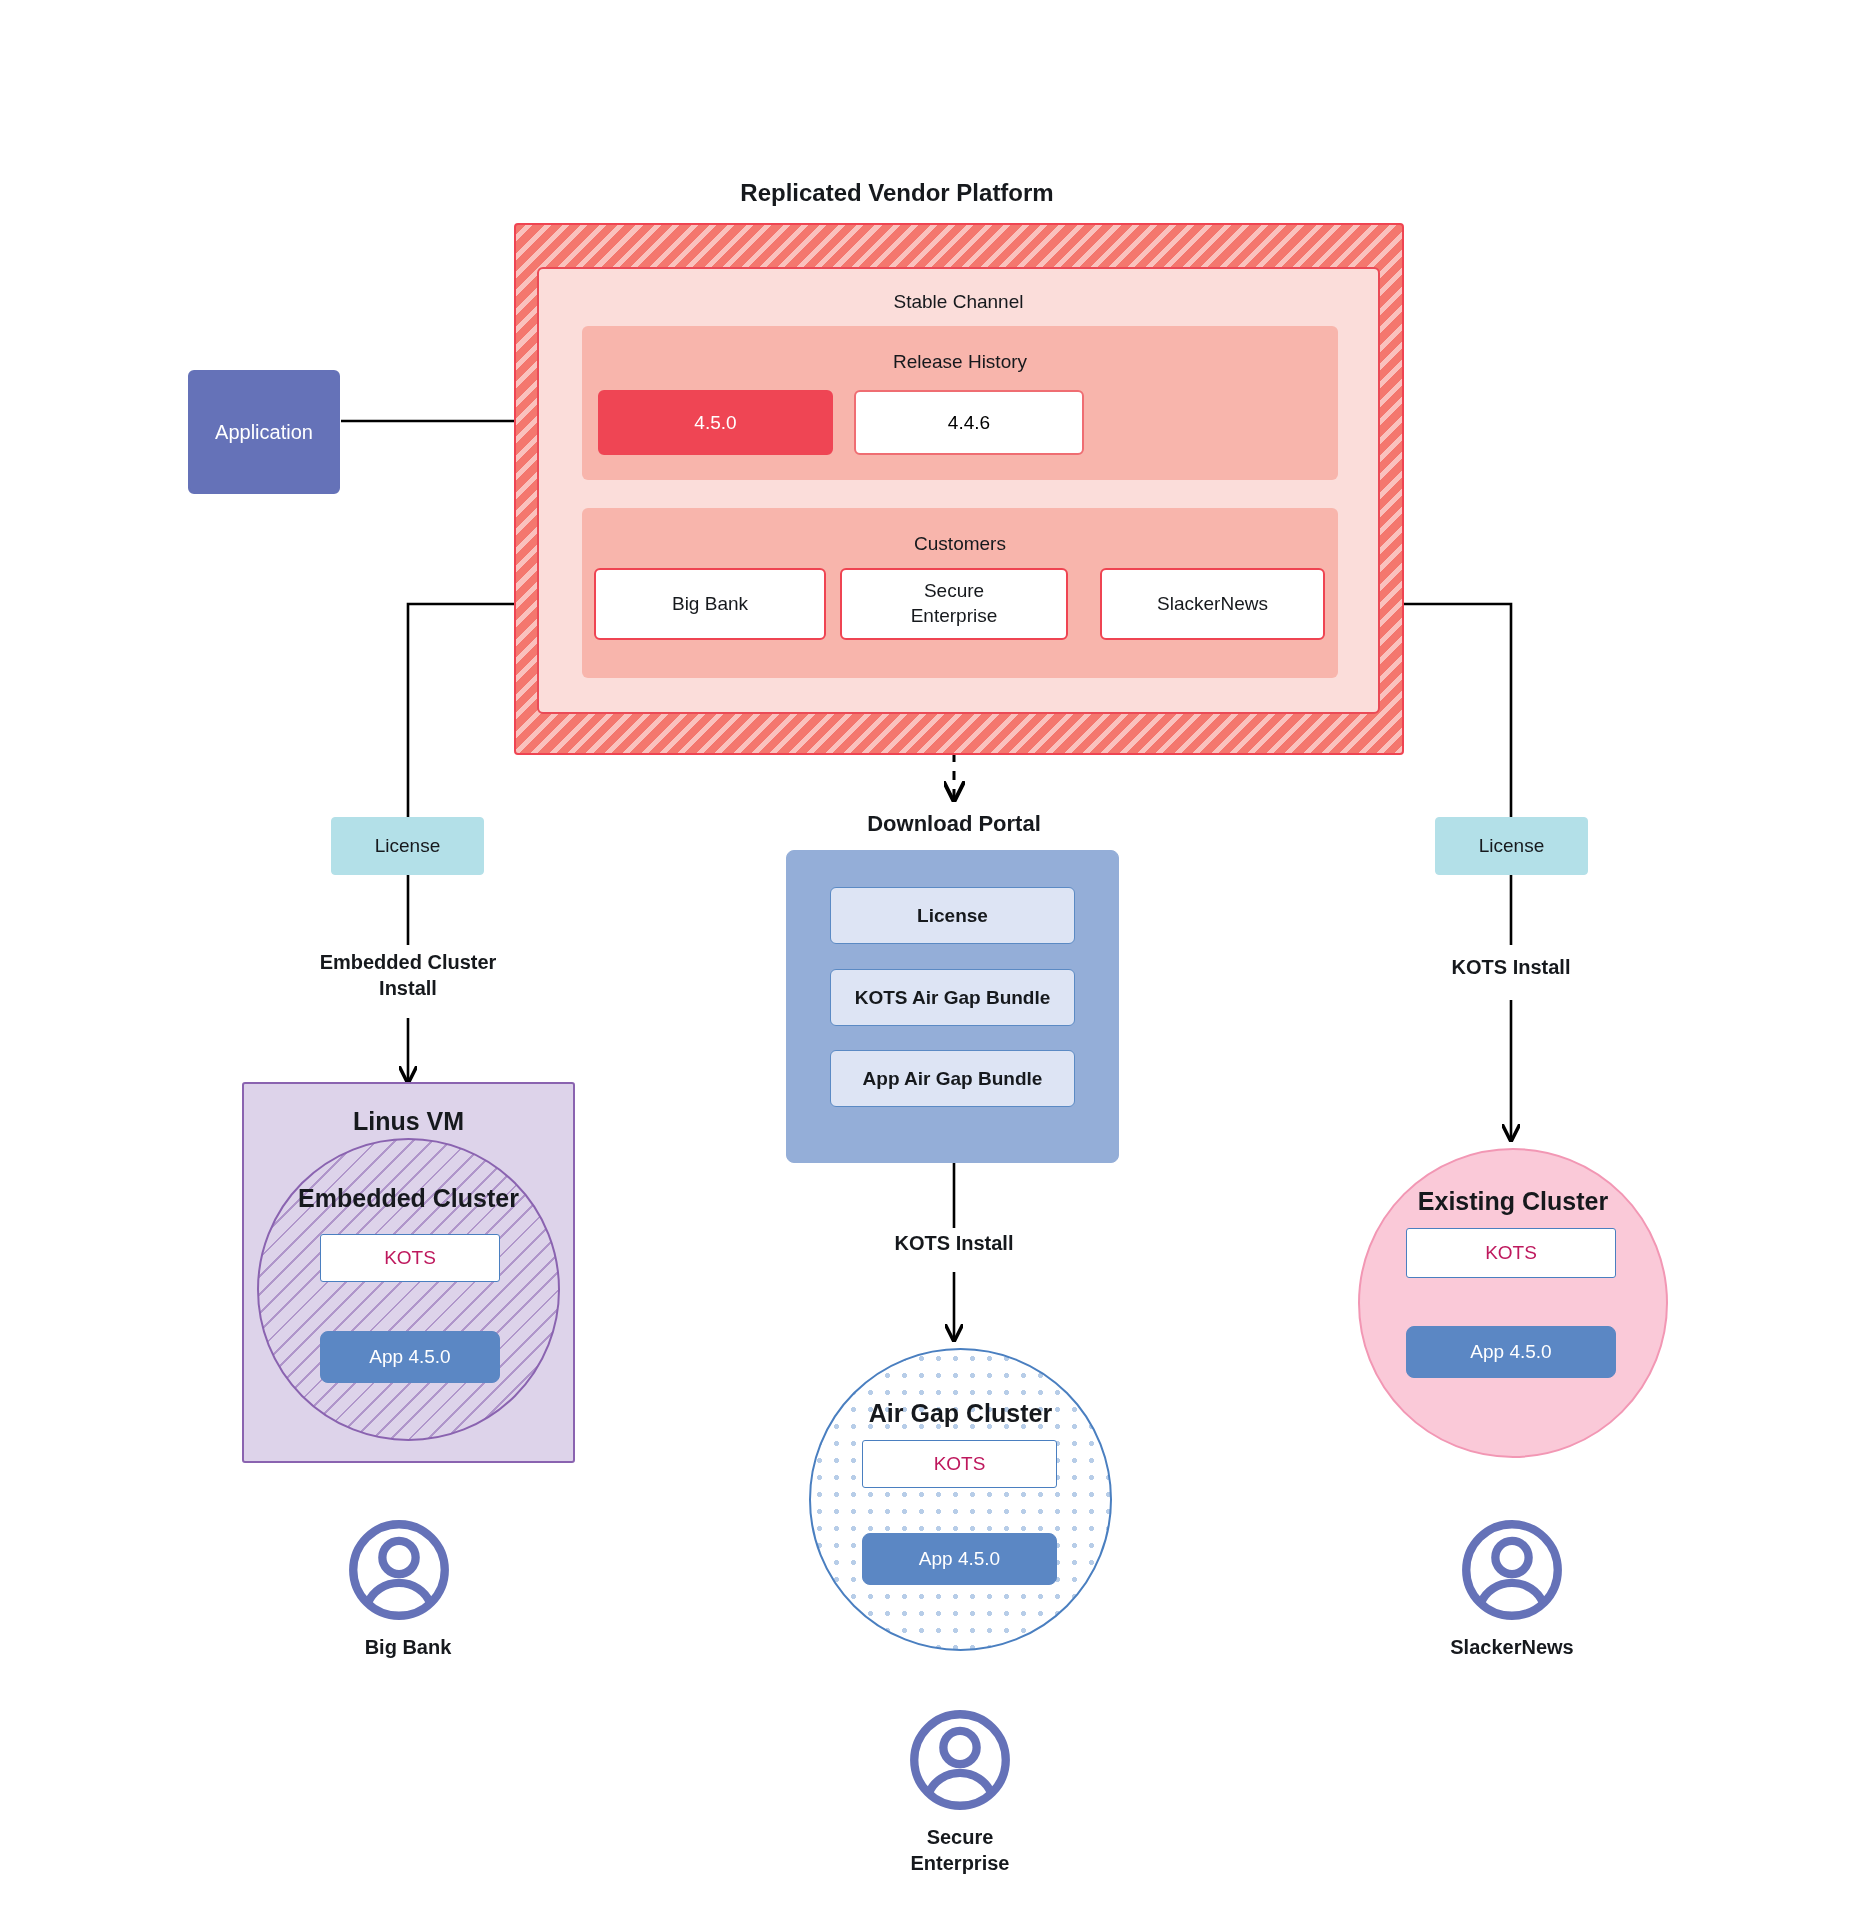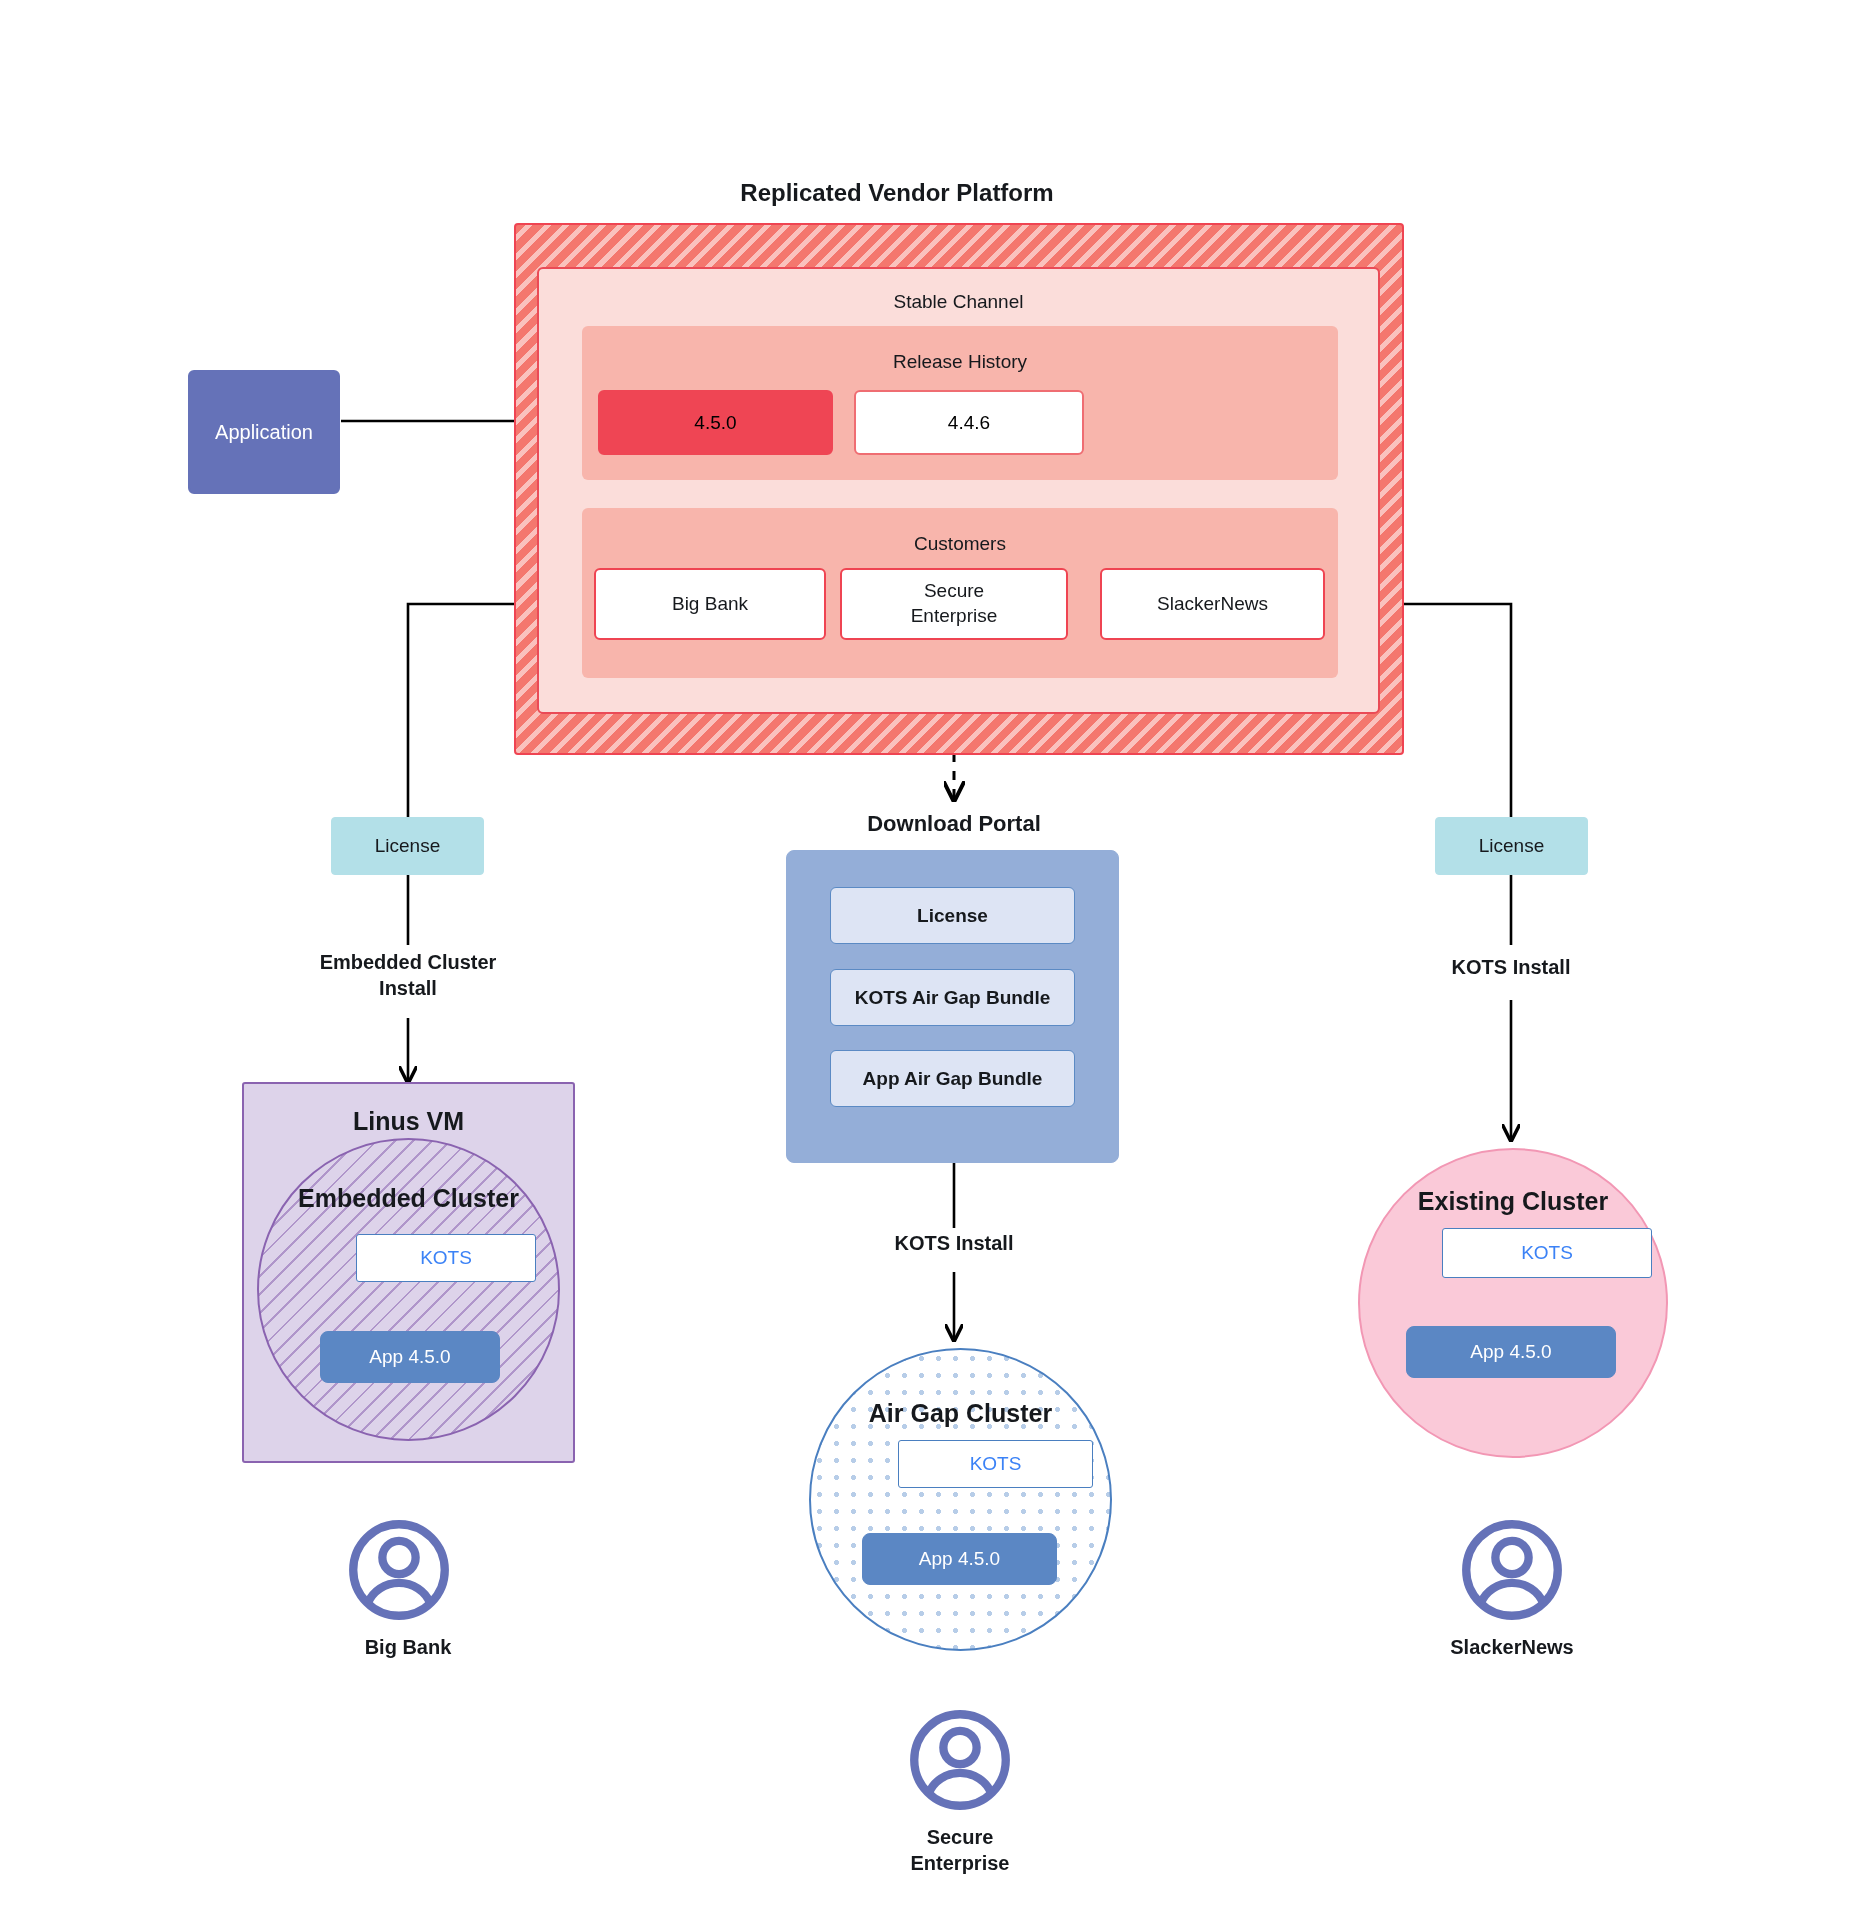--- a/index.html
+++ b/index.html
@@ -60,7 +60,7 @@
     background: #ef4554;
     border: 2px solid #ef4554;
     border-radius: 6px;
-    color: #000000;
+    color: #ffffff;
     display: flex; align-items: center; justify-content: center;
     font-size: 19px;
   }

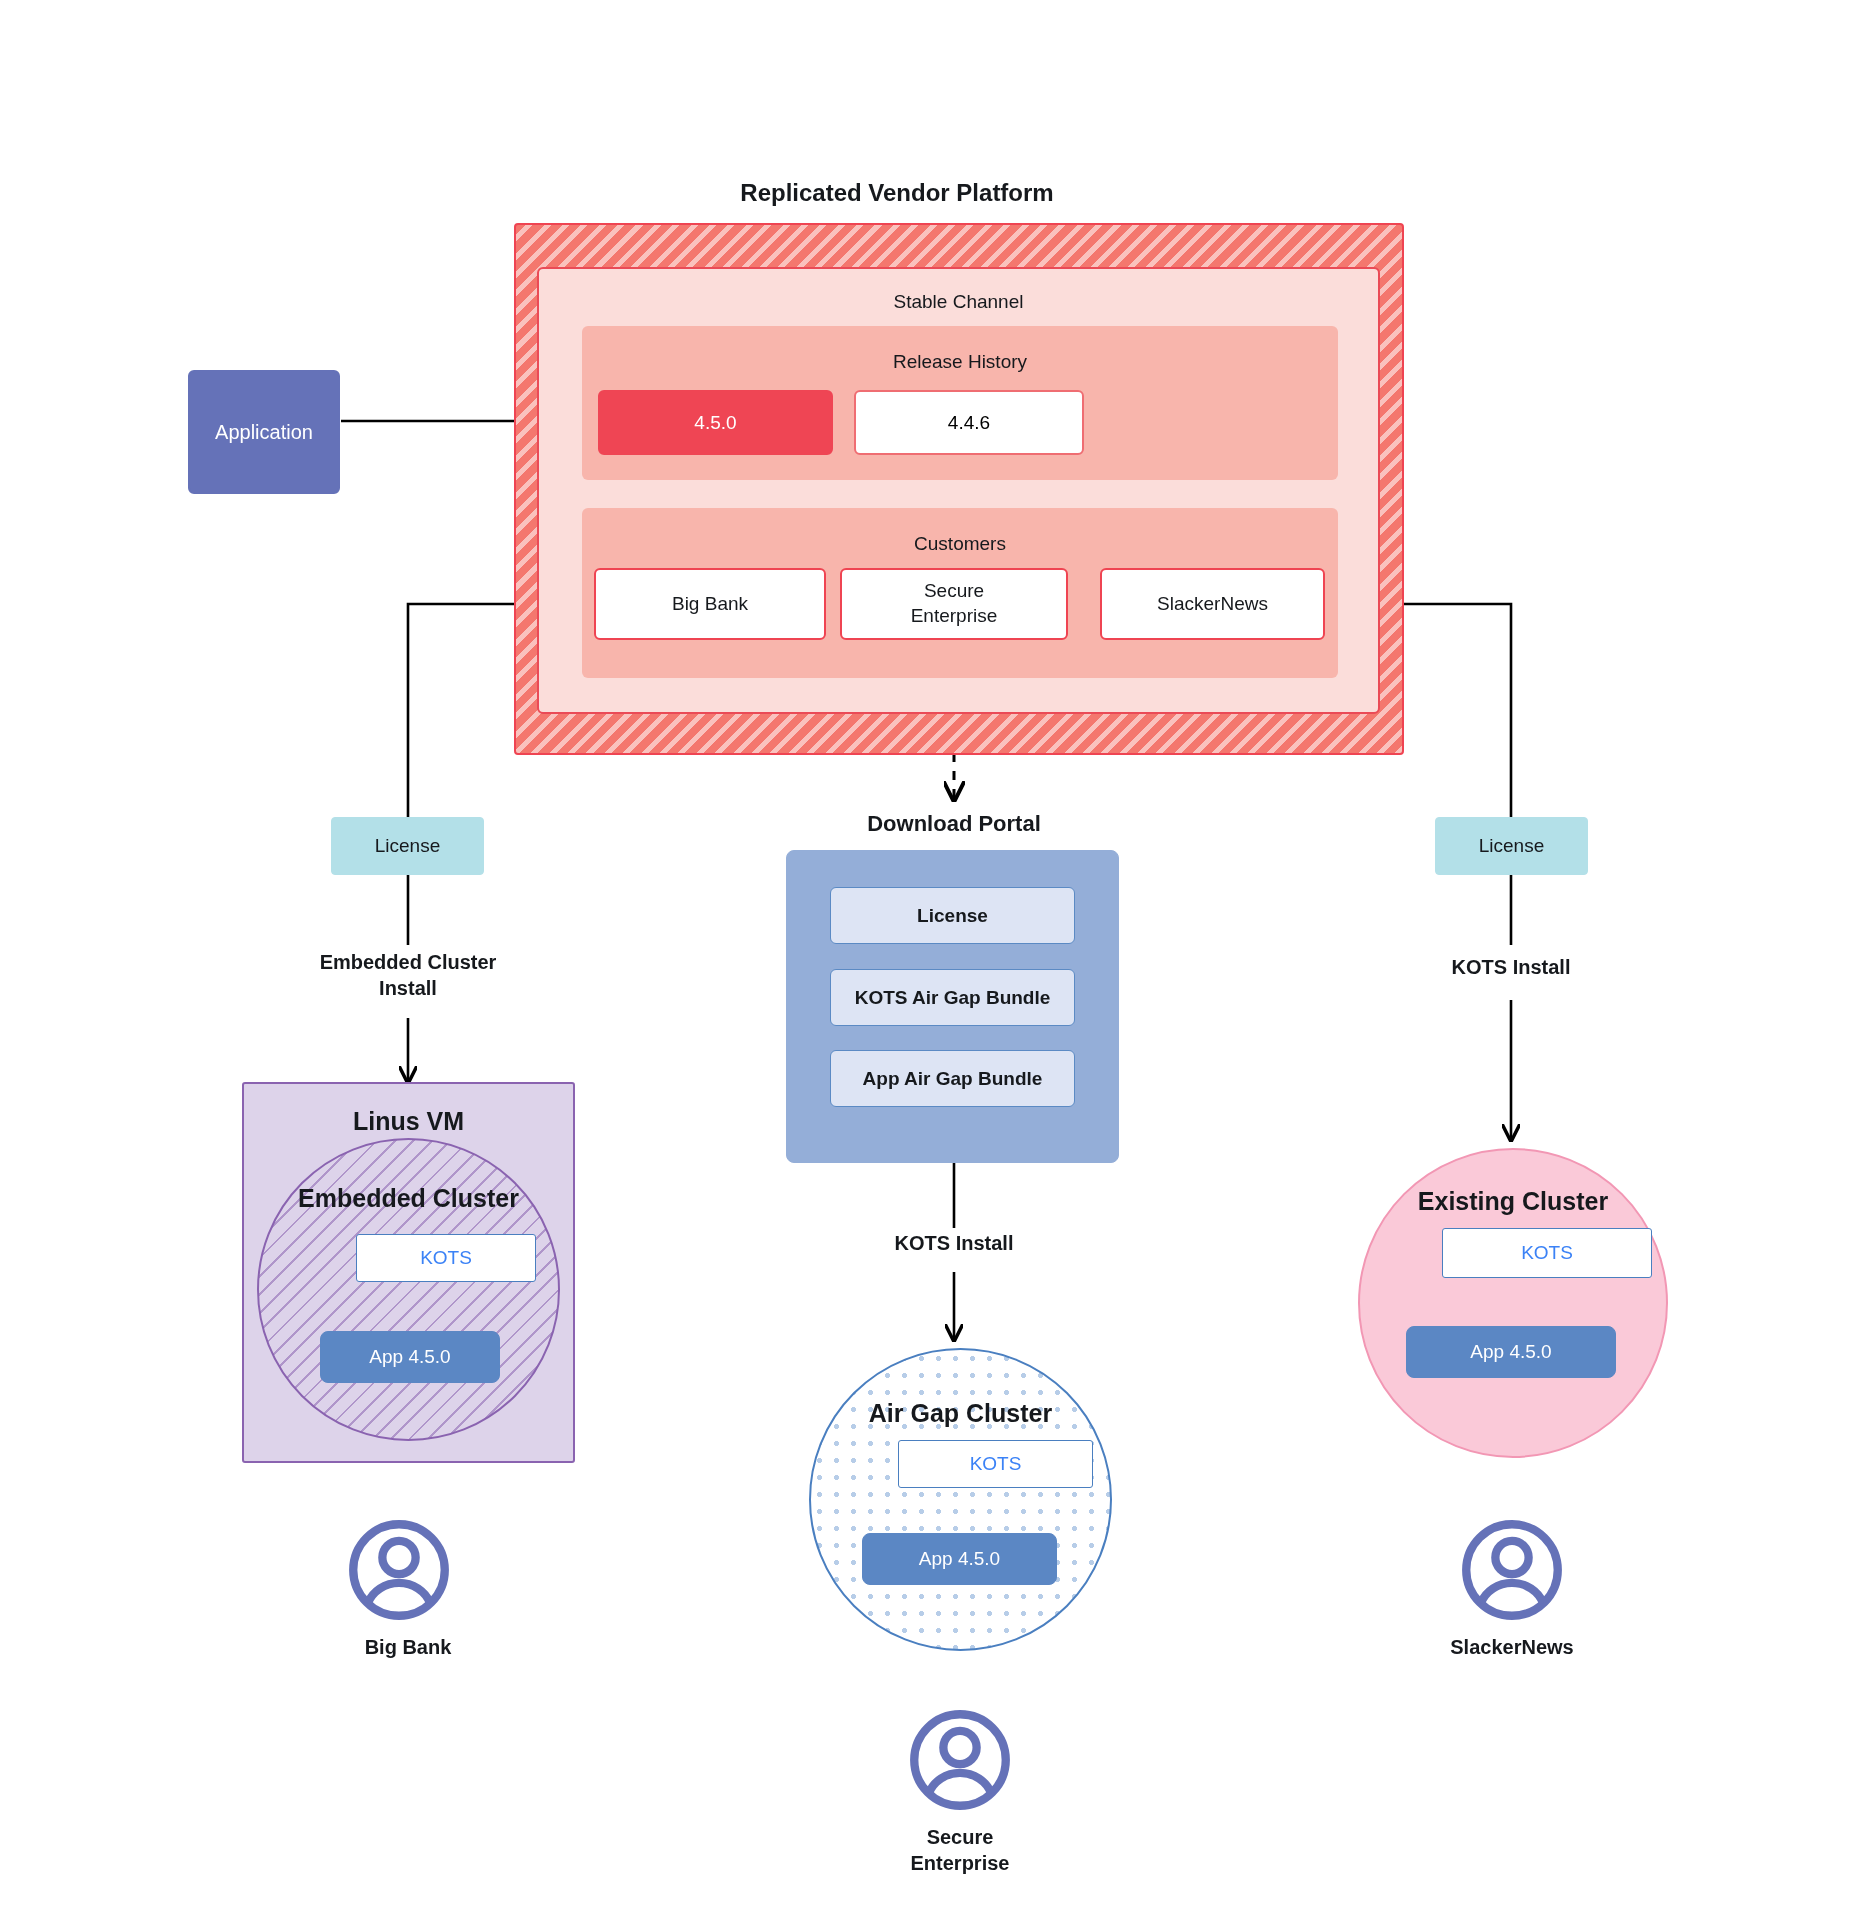--- a/index.html
+++ b/index.html
@@ -154,10 +154,9 @@
     background: #ffffff;
     border: 1.5px solid #4a7fc0;
     border-radius: 3px;
-    color: #3b82f6;
-    display: flex; align-items: center; justify-content: center;
-    font-size: 19px;
-    margin-left: 36px;
+    color: #be185d;
+    display: flex; align-items: center; justify-content: center;
+    font-size: 19px;
   }
   .appver-box {
     background: #5b87c4;

